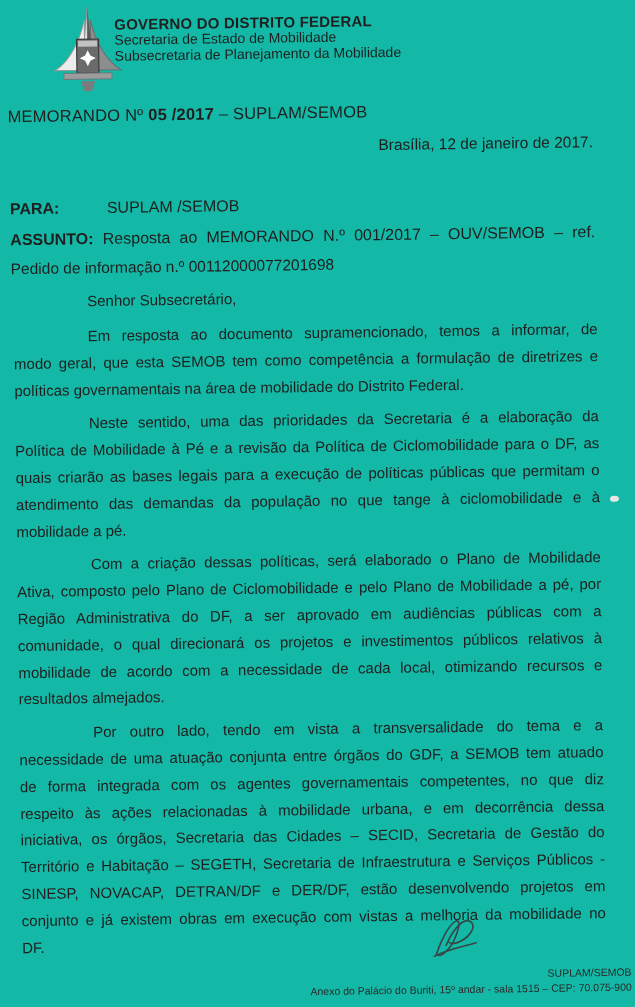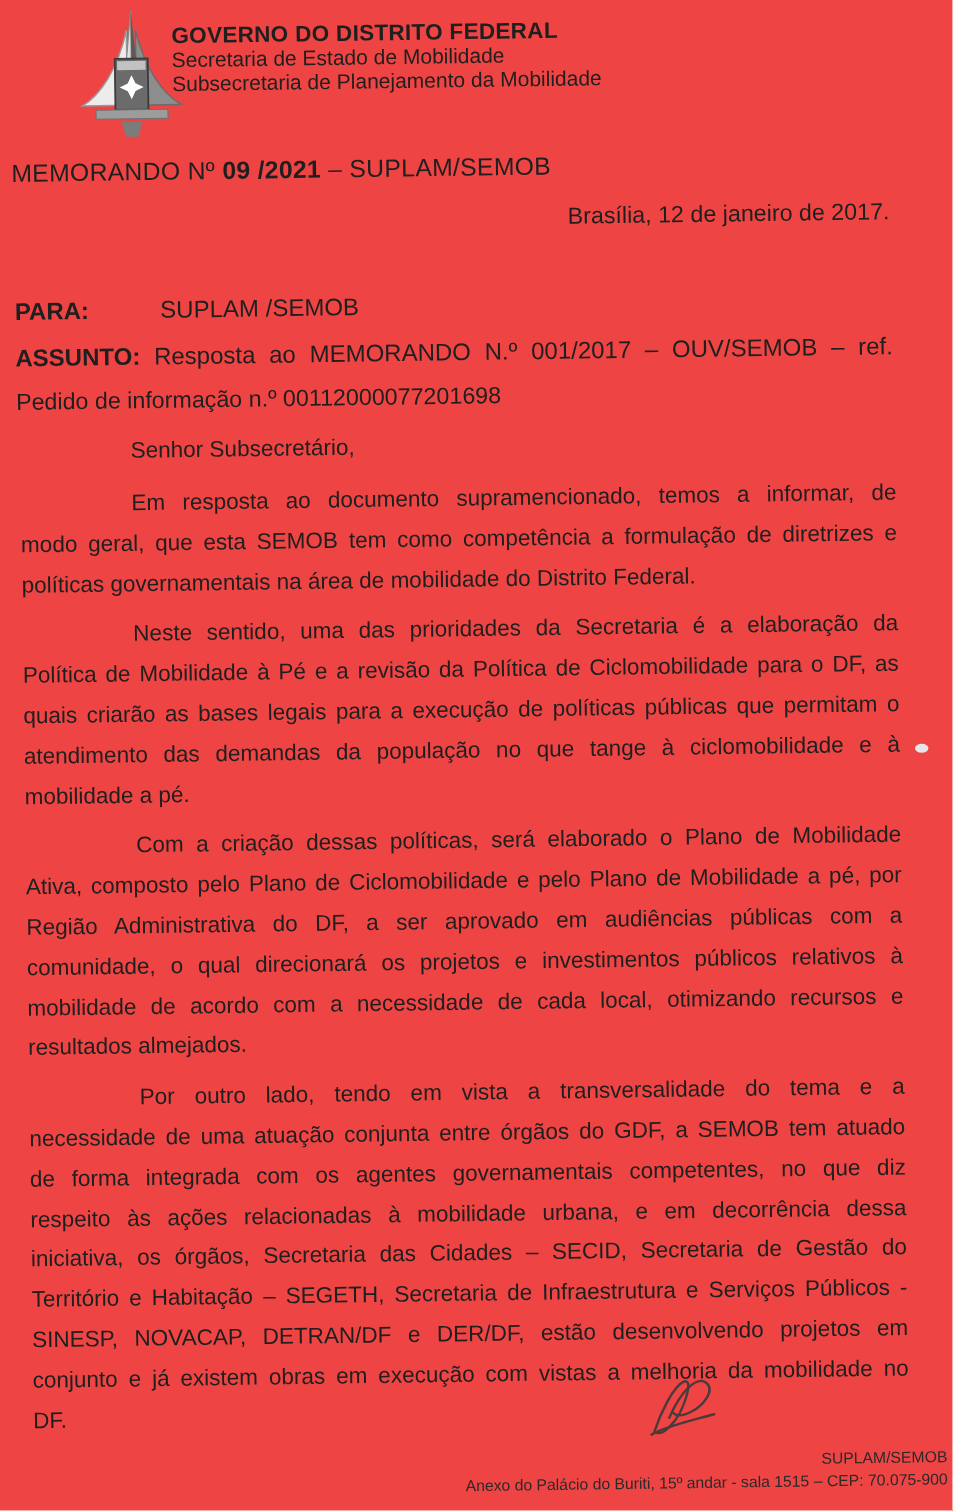--- a/index.html
+++ b/index.html
@@ -7,7 +7,7 @@
     position: relative;
     width: 635px;
     height: 1007px;
-    background: #ef4444;
+    background: #14b8a6;
     overflow: hidden;
     font-family: "Liberation Sans", "DejaVu Sans", sans-serif;
     color: #1f1f1f;

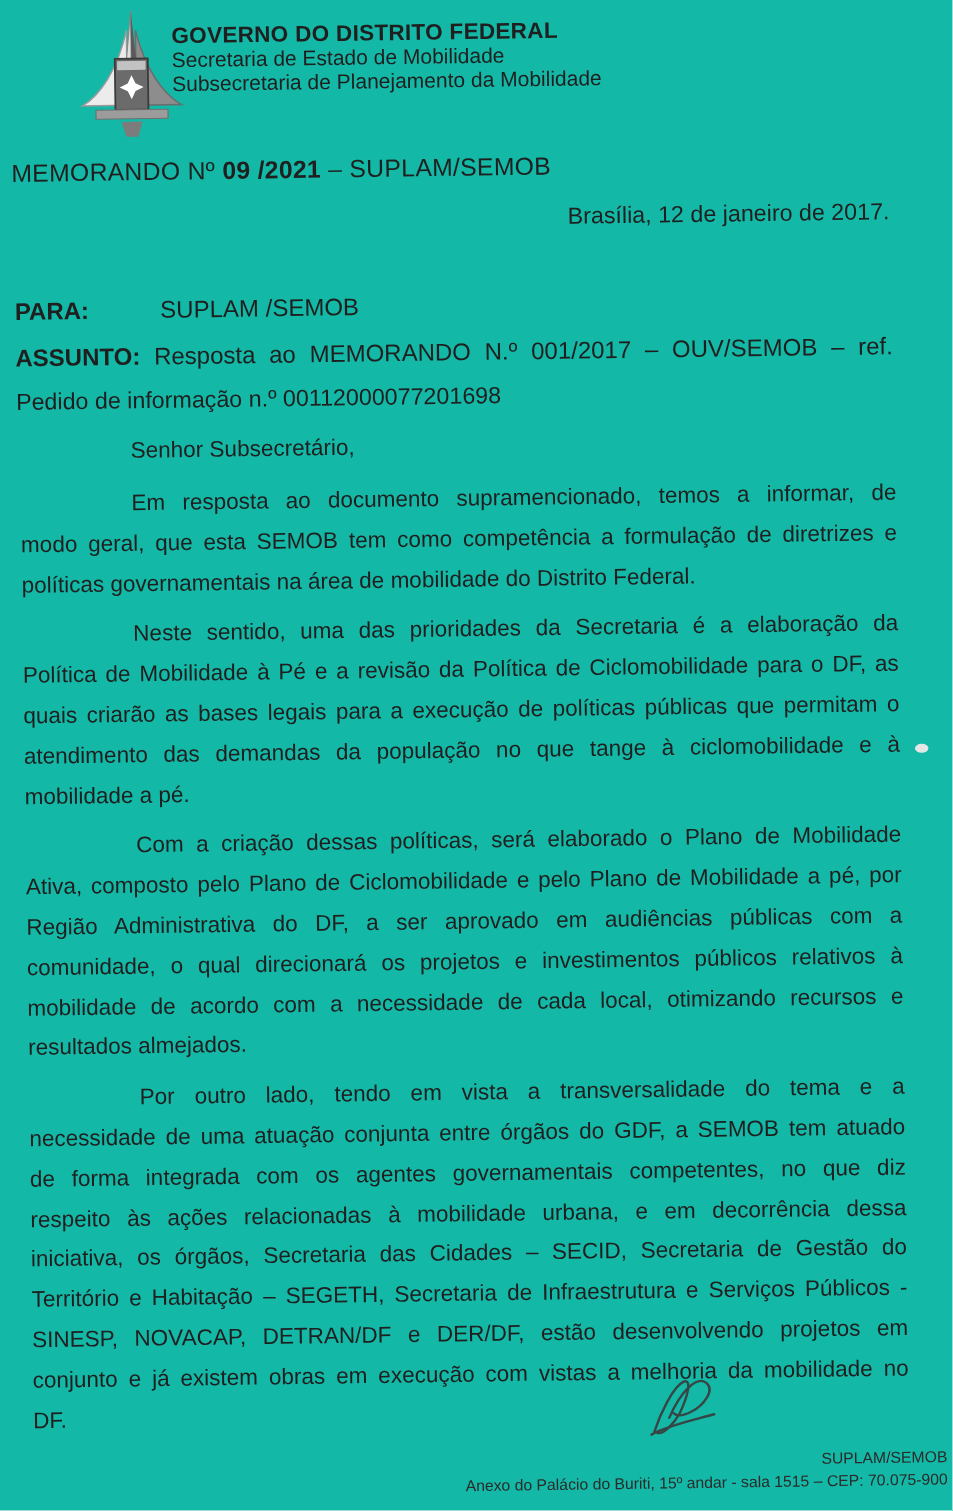--- a/index.html
+++ b/index.html
@@ -82,7 +82,7 @@
       </div>
     </div>
 
-    <div class="memo-title"><span>MEMORANDO Nº </span><b>09 /2021</b><span> – SUPLAM/SEMOB</span></div>
+    <div class="memo-title"><span>MEMORANDO Nº </span><b>05 /2017</b><span> – SUPLAM/SEMOB</span></div>
 
     <div class="date-line">Brasília, 12 de janeiro de 2017.</div>
 

